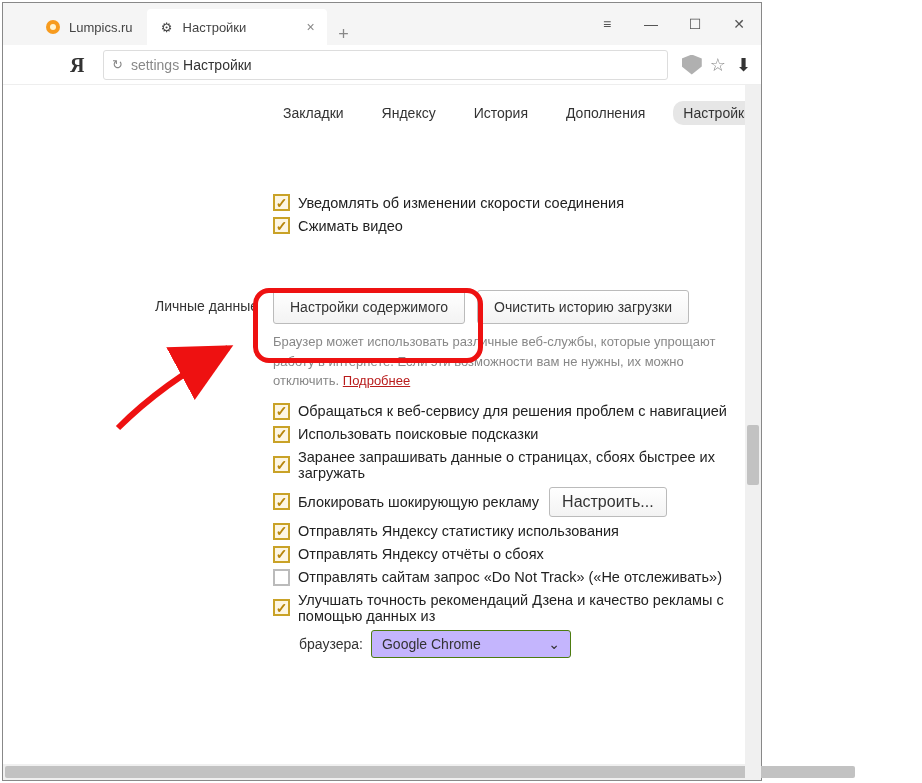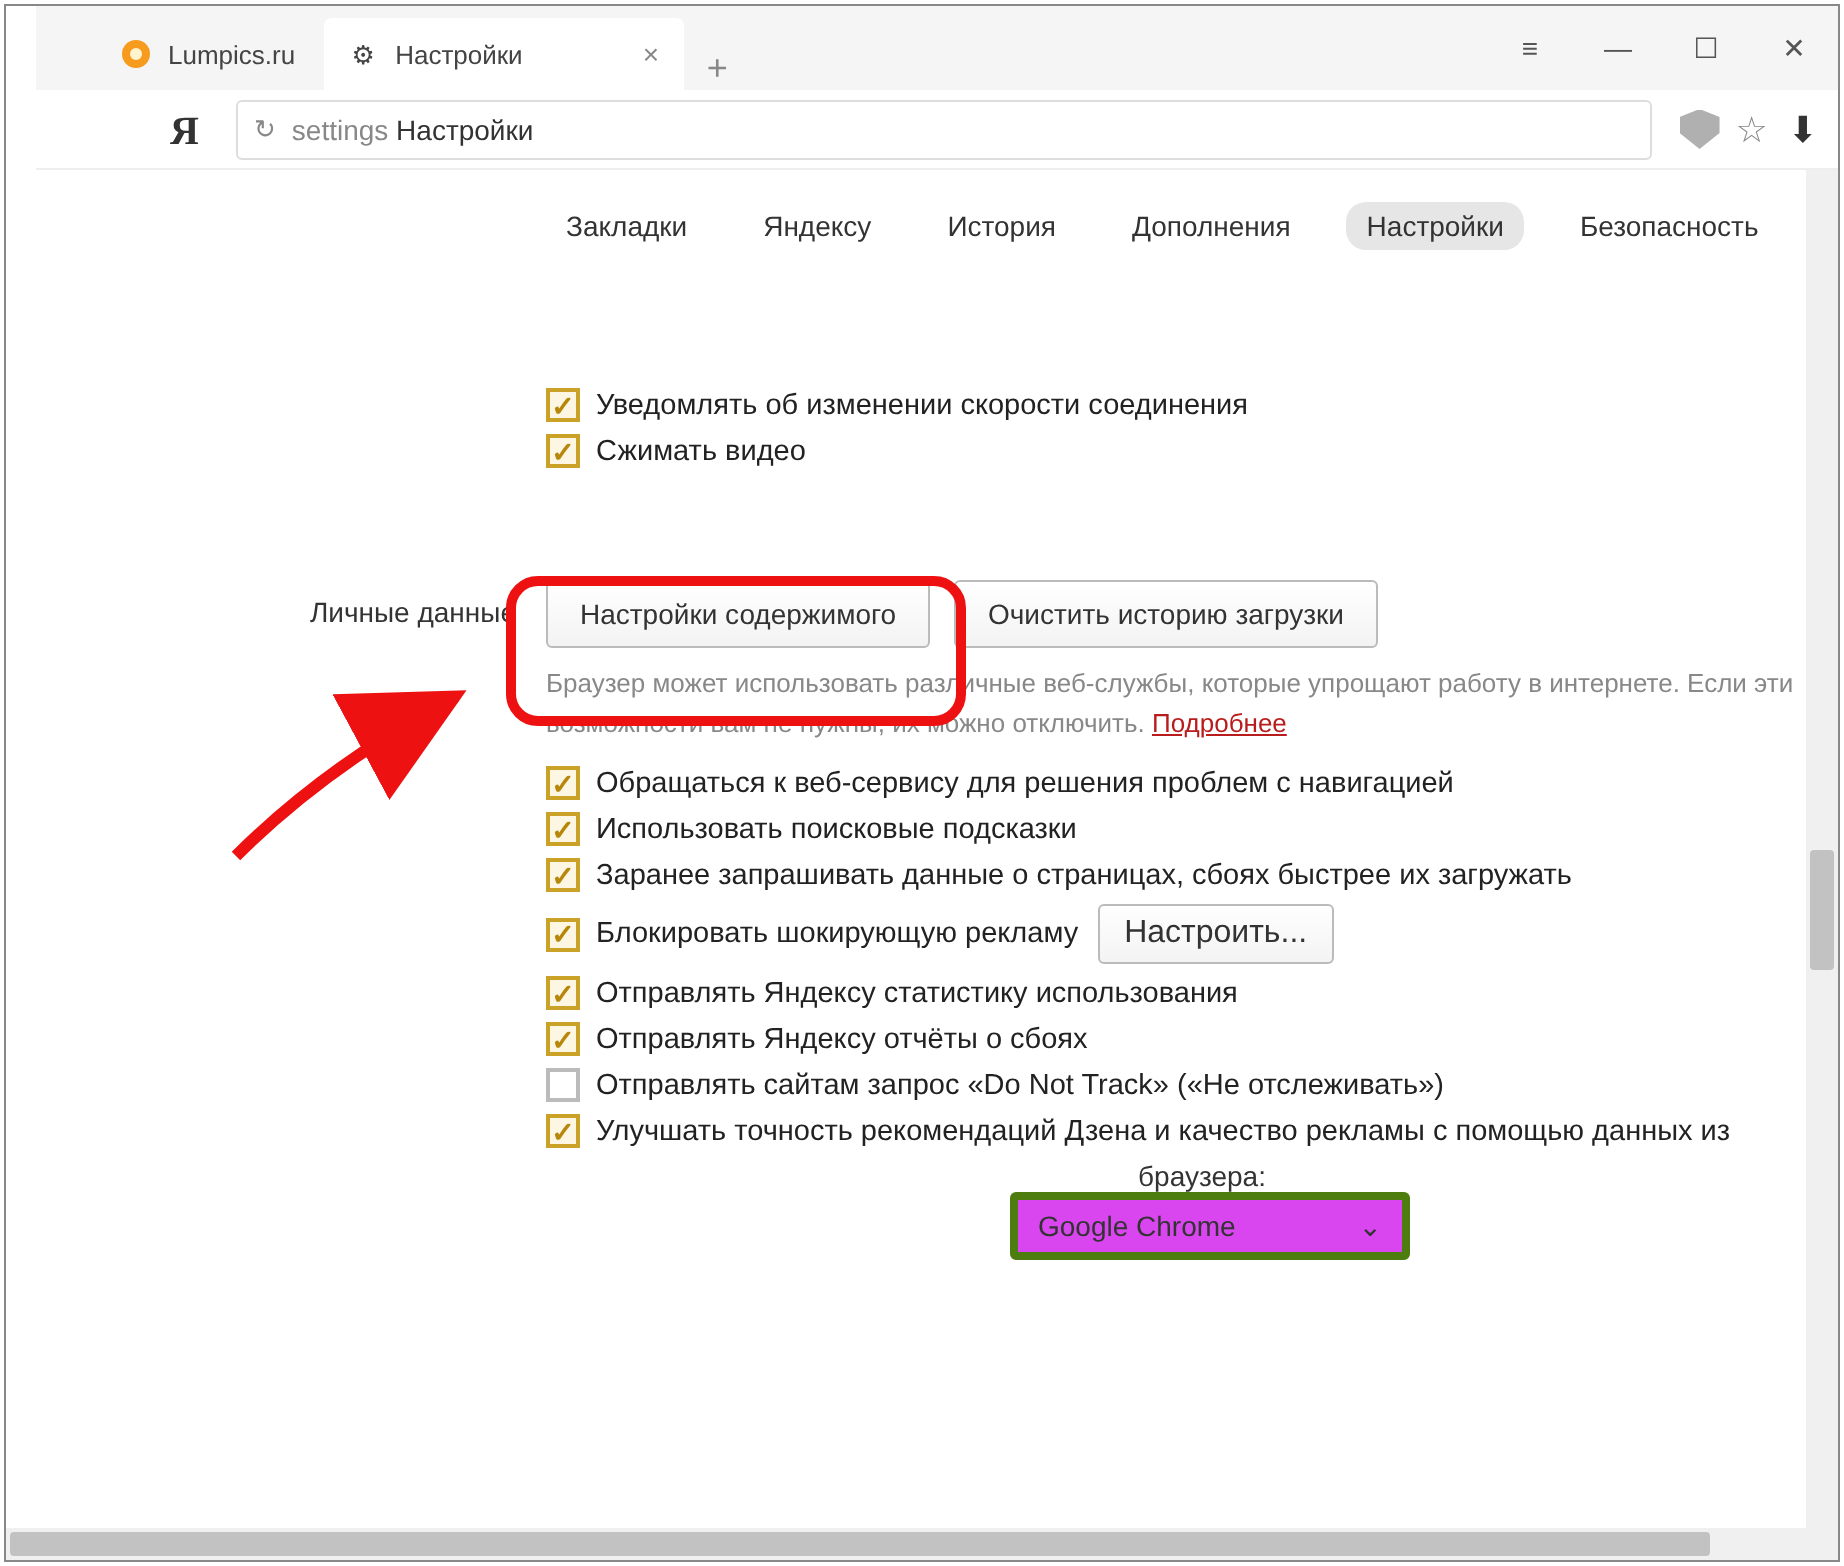--- a/index.html
+++ b/index.html
@@ -5,7 +5,7 @@
 * { box-sizing: border-box; margin: 0; padding: 0; }
 body { font-family: Arial, sans-serif; font-size: 14px; color: #333; background: #fff; width: 922px; height: 783px; overflow: hidden; position: relative; }
 
-.window { width: 918px; height: 779px; border: 1px solid #888; position: relative; background: #fff; margin: 2px; padding-left: 15px; }
+.window { width: 760px; height: 779px; border: 1px solid #888; position: relative; background: #fff; margin: 2px; }
 
 .titlebar { height: 42px; background: #f5f5f5; display: flex; align-items: stretch; position: relative; }
 .tabs-area { display: flex; align-items: flex-end; height: 42px; flex: 1; padding-left: 30px; padding-top: 6px; }

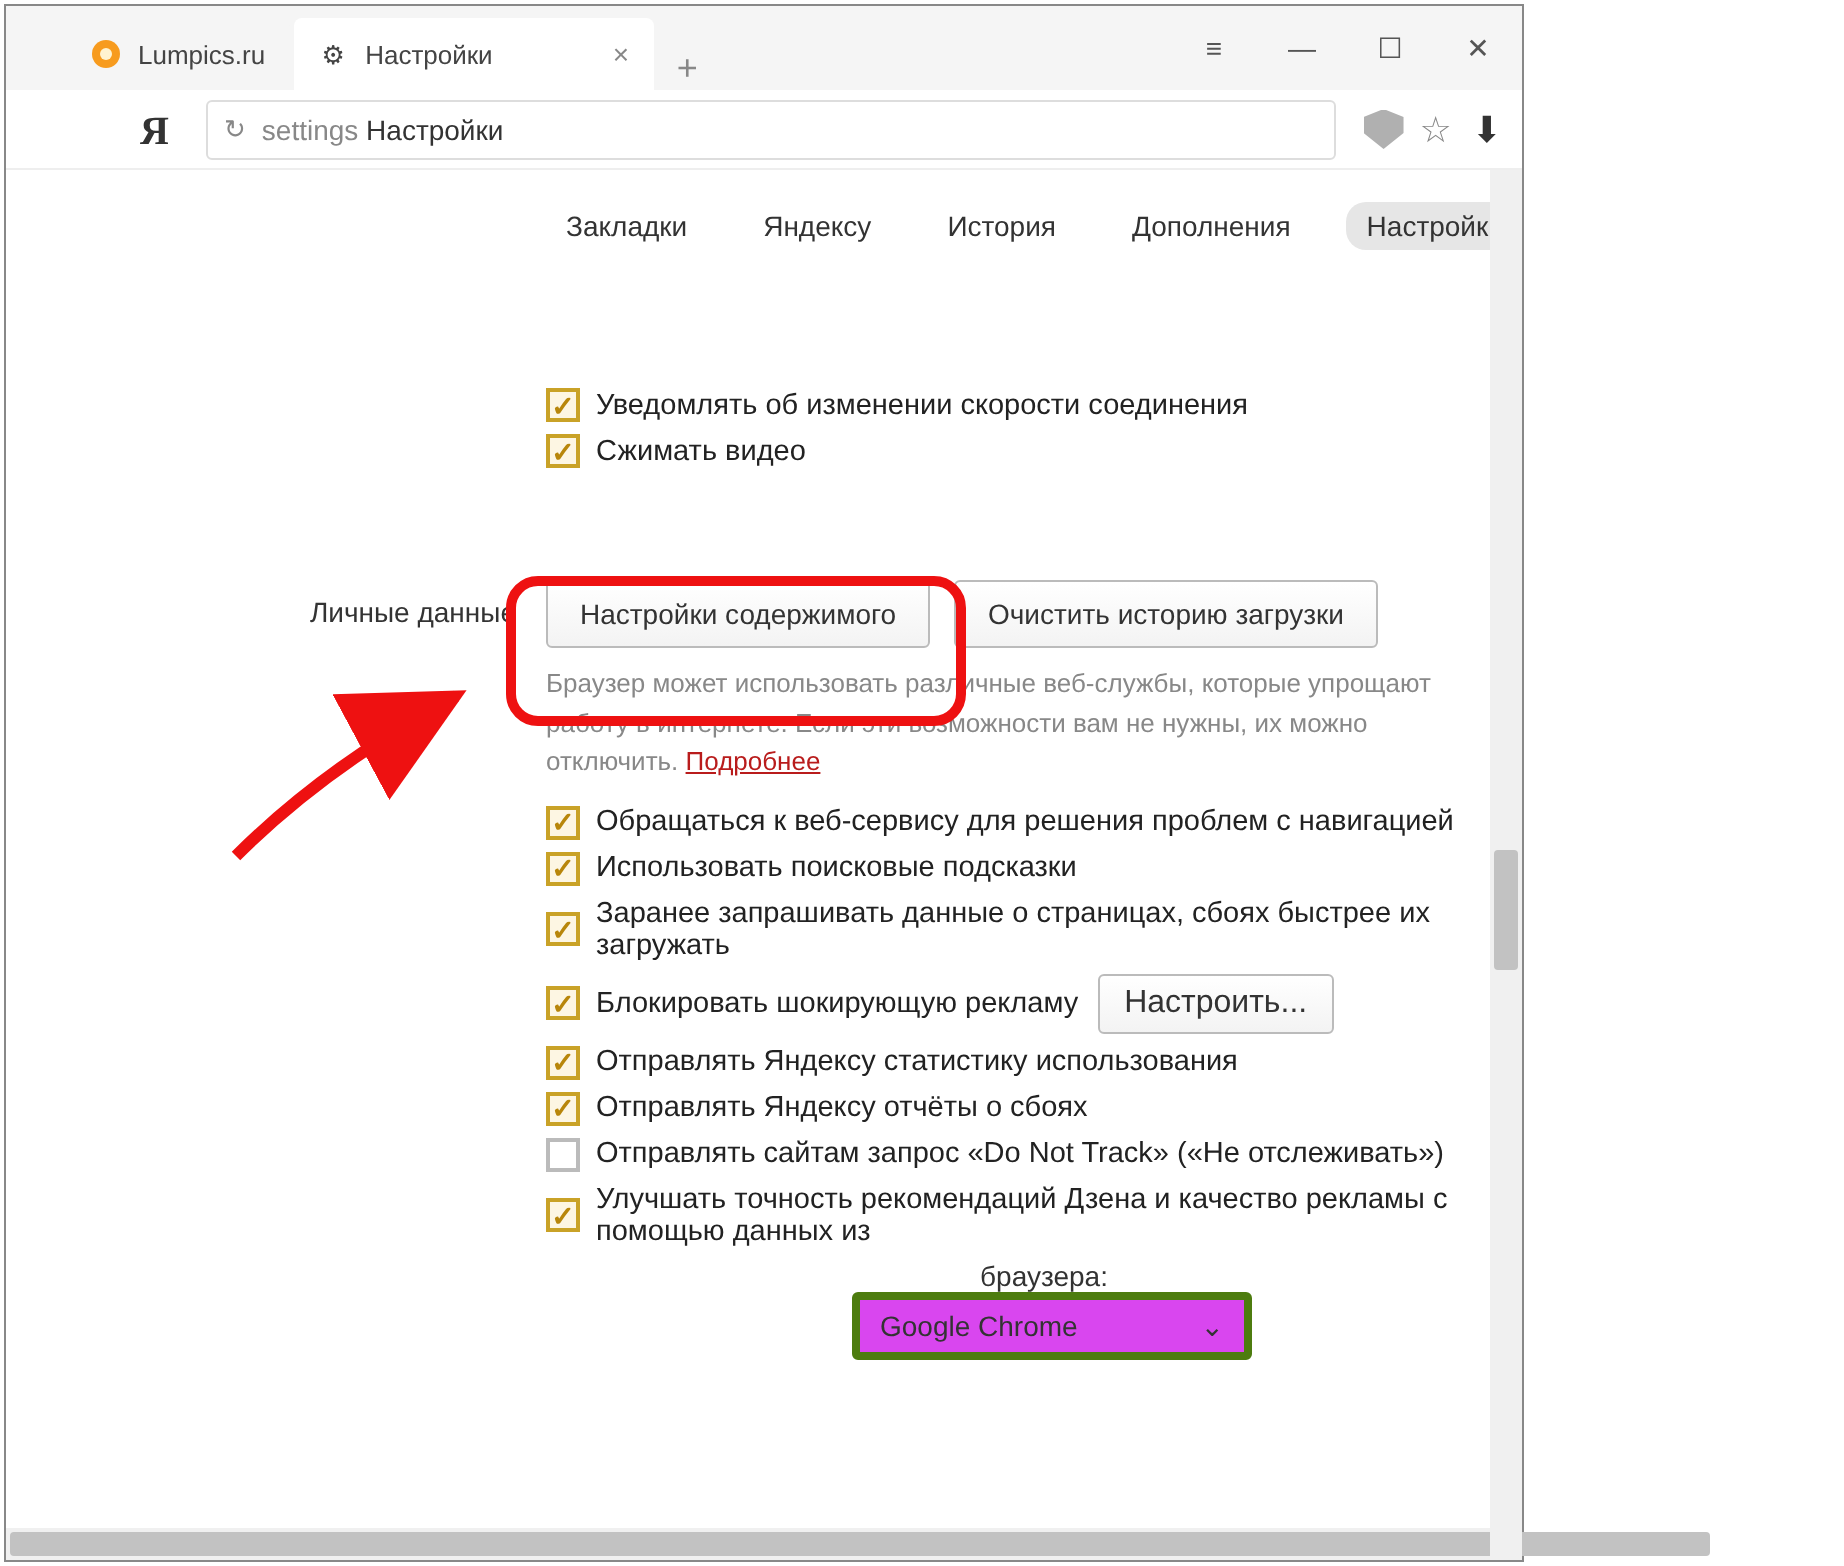--- a/index.html
+++ b/index.html
@@ -60,7 +60,7 @@
 .hthumb { position: absolute; top: 2px; height: 12px; background: #c2c2c2; border-radius: 2px; }
 .corner { position: absolute; right: 0; bottom: 0; width: 16px; height: 16px; background: #f0f0f0; }
 
-.indent { margin-left: 26px; display: flex; align-items: center; flex-direction: column; }
+.indent { margin-left: 26px; display: flex; align-items: center; }
 </style>
 </head>
 <body>

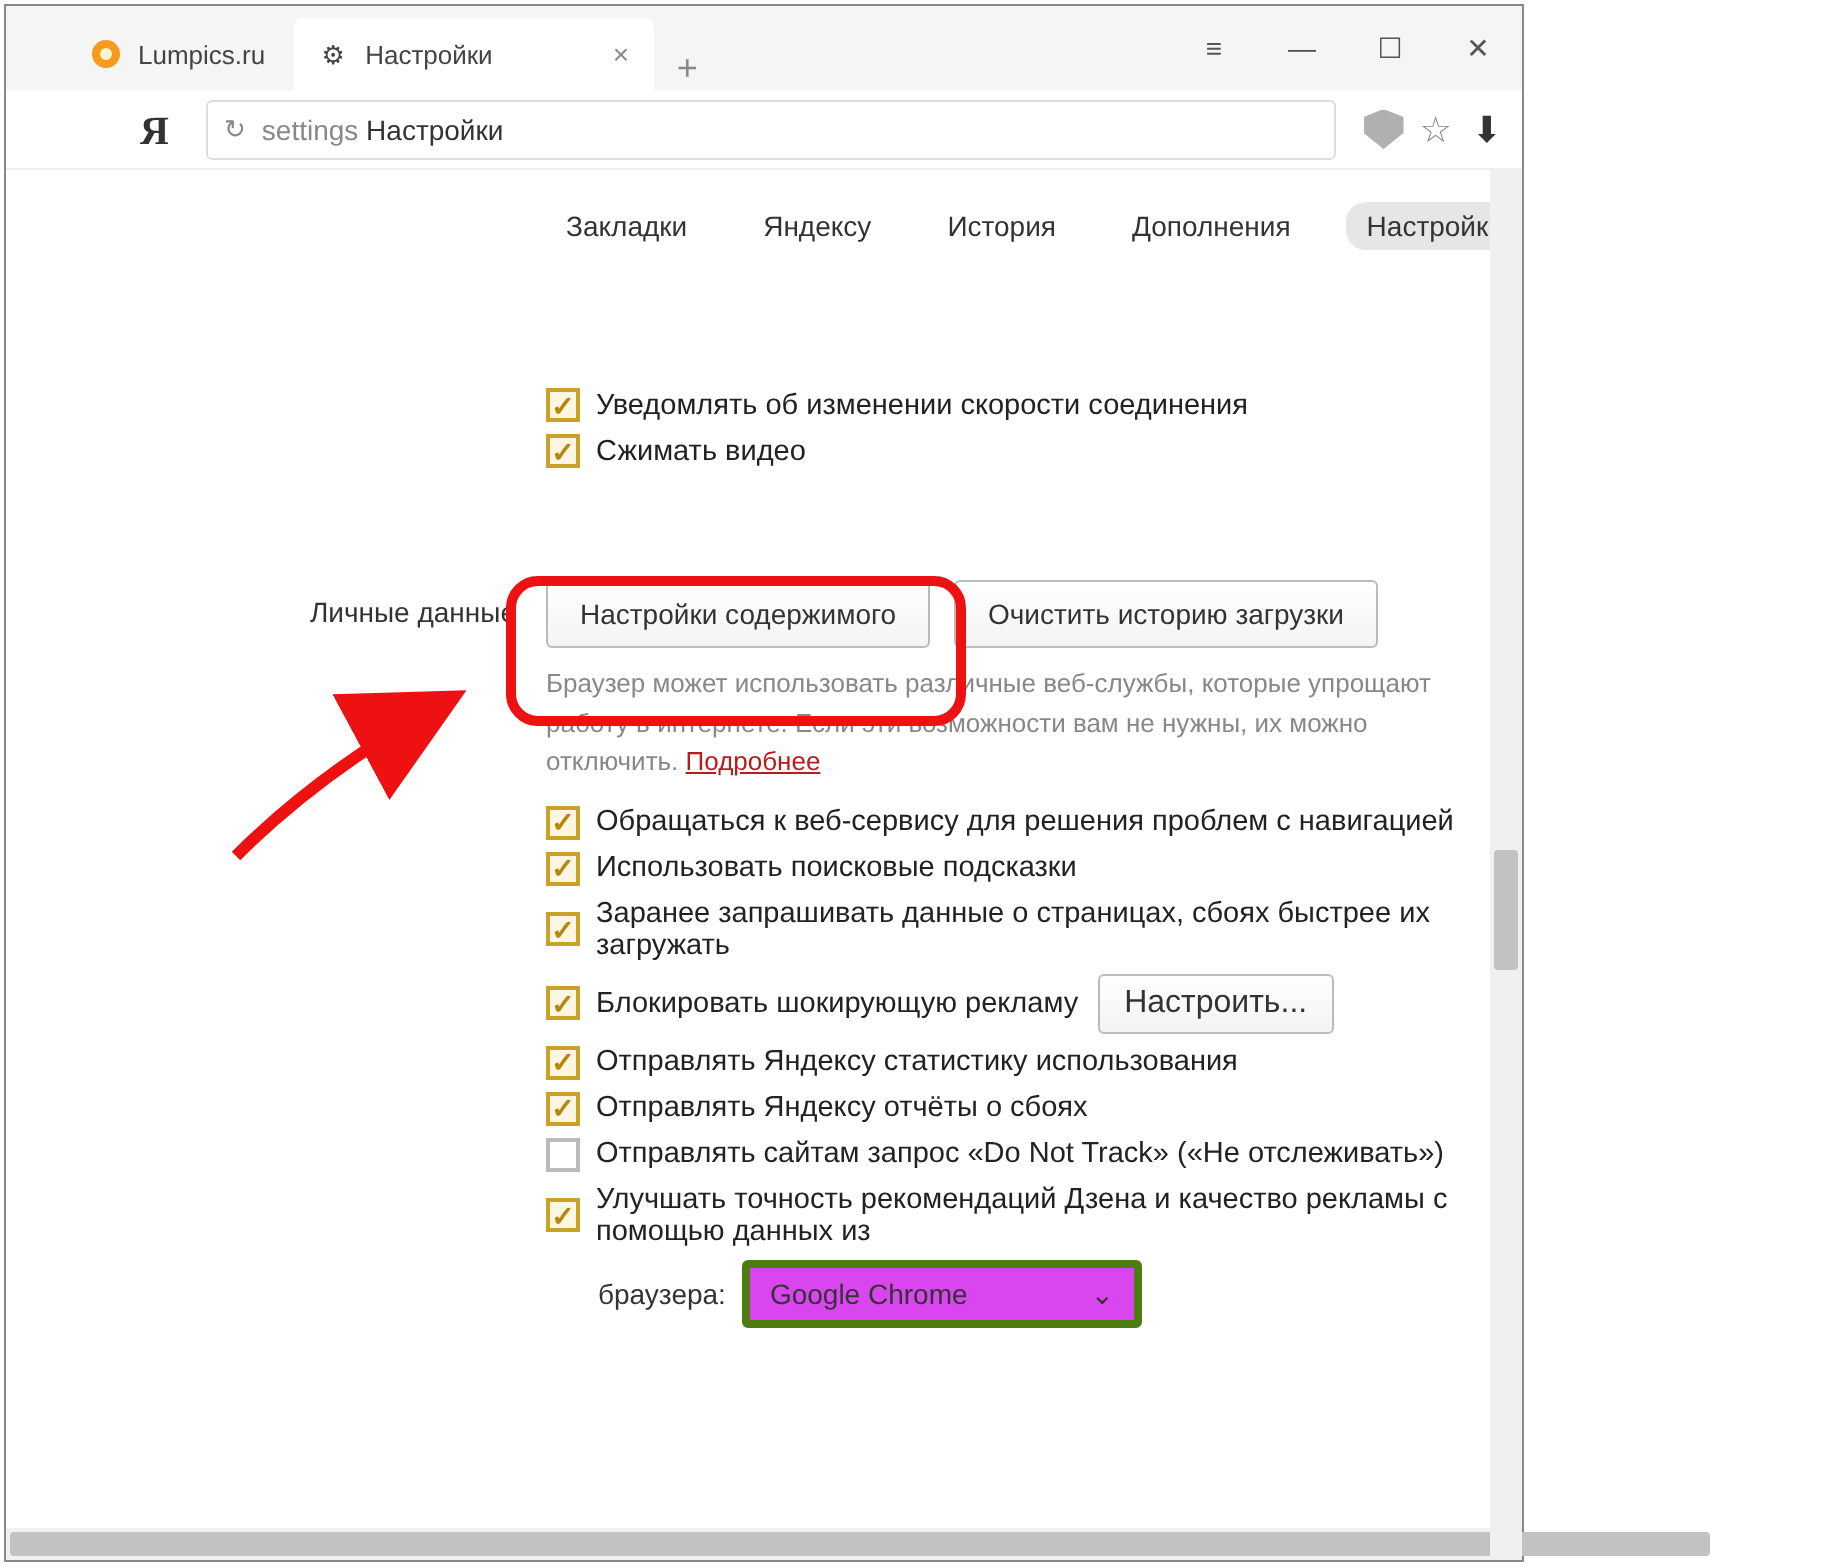--- a/index.html
+++ b/index.html
@@ -52,7 +52,7 @@
 .highlight-red { position: absolute; border: 5px solid #e11; border-radius: 16px; pointer-events: none; }
 .arrow-red { position: absolute; pointer-events: none; }
 
-.select { display: inline-flex; align-items: center; border: 4px solid #4d7c0f; border-radius: 3px; padding: 5px 10px; background: #d946ef; font-size: 14px; min-width: 200px; justify-content: space-between; margin-left: 8px; }
+.select { display: inline-flex; align-items: center; border: 1px solid #4d7c0f; border-radius: 3px; padding: 5px 10px; background: #c4b5fd; font-size: 14px; min-width: 200px; justify-content: space-between; margin-left: 8px; }
 
 .vscroll { position: absolute; right: 0; top: 82px; bottom: 16px; width: 16px; background: #f0f0f0; }
 .vthumb { position: absolute; left: 2px; width: 12px; background: #c2c2c2; border-radius: 2px; }

